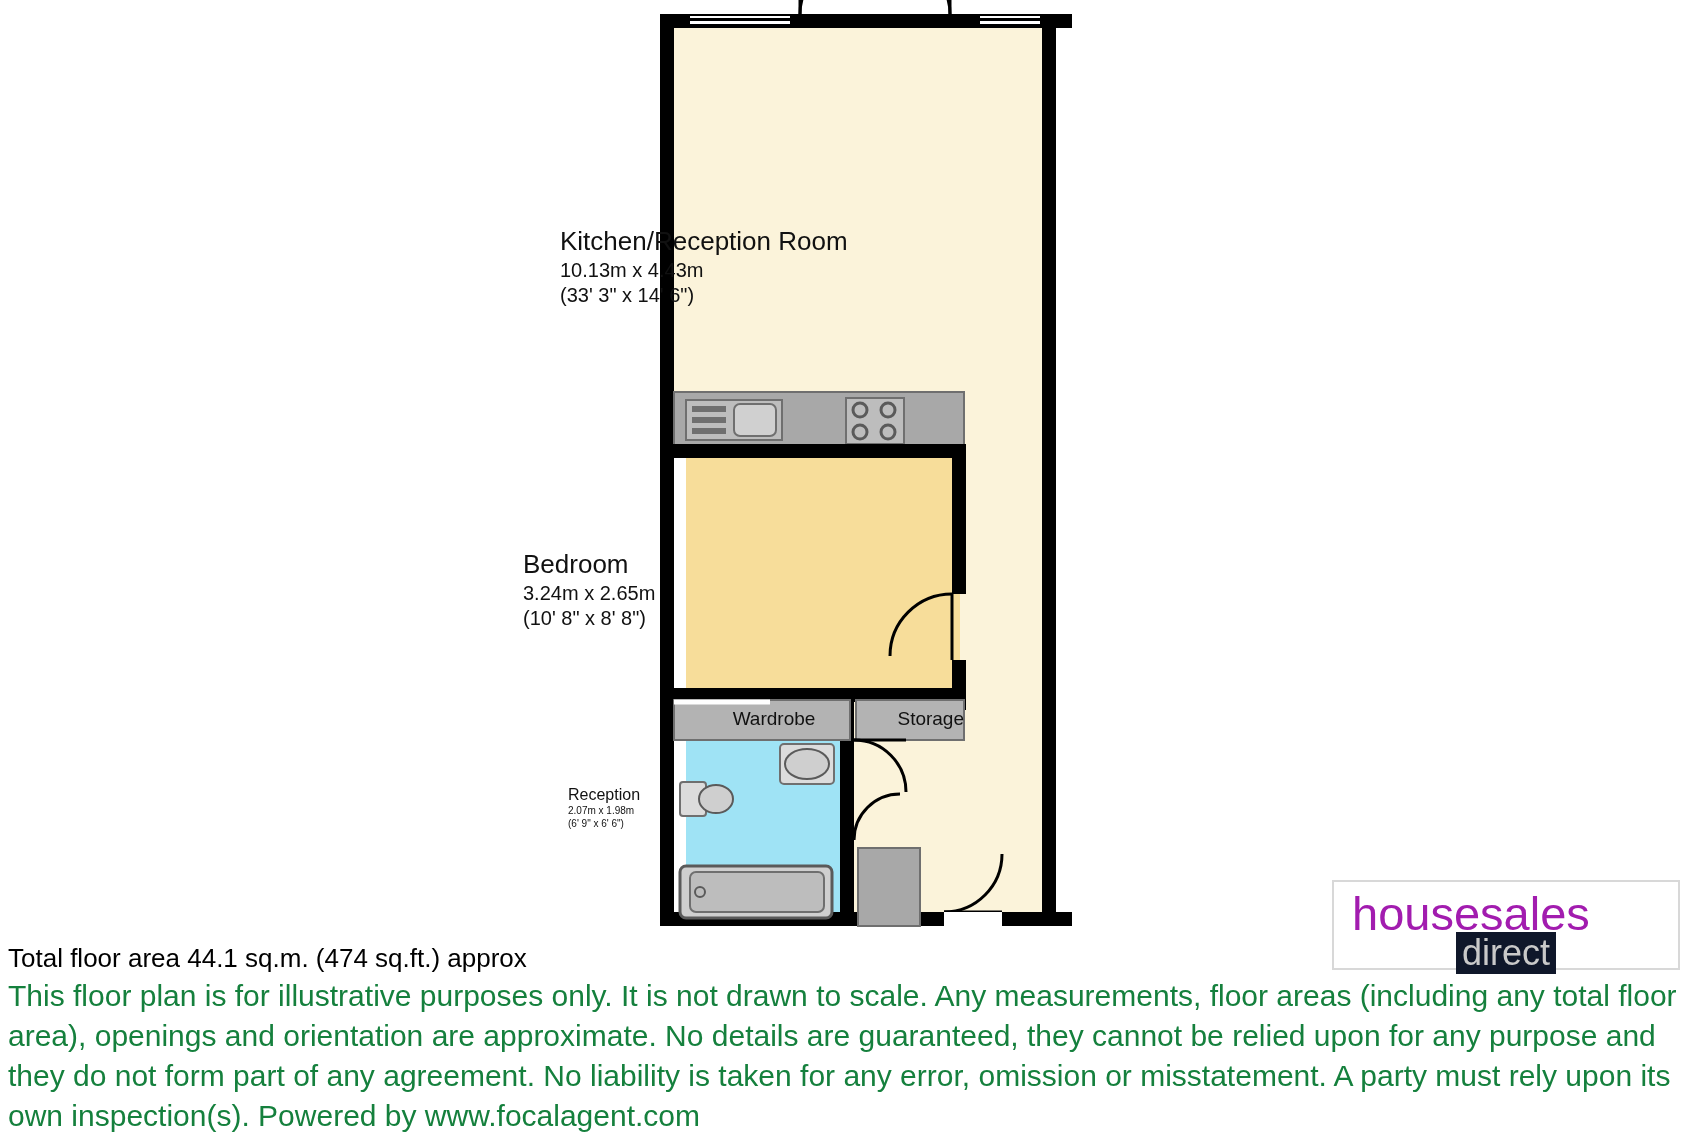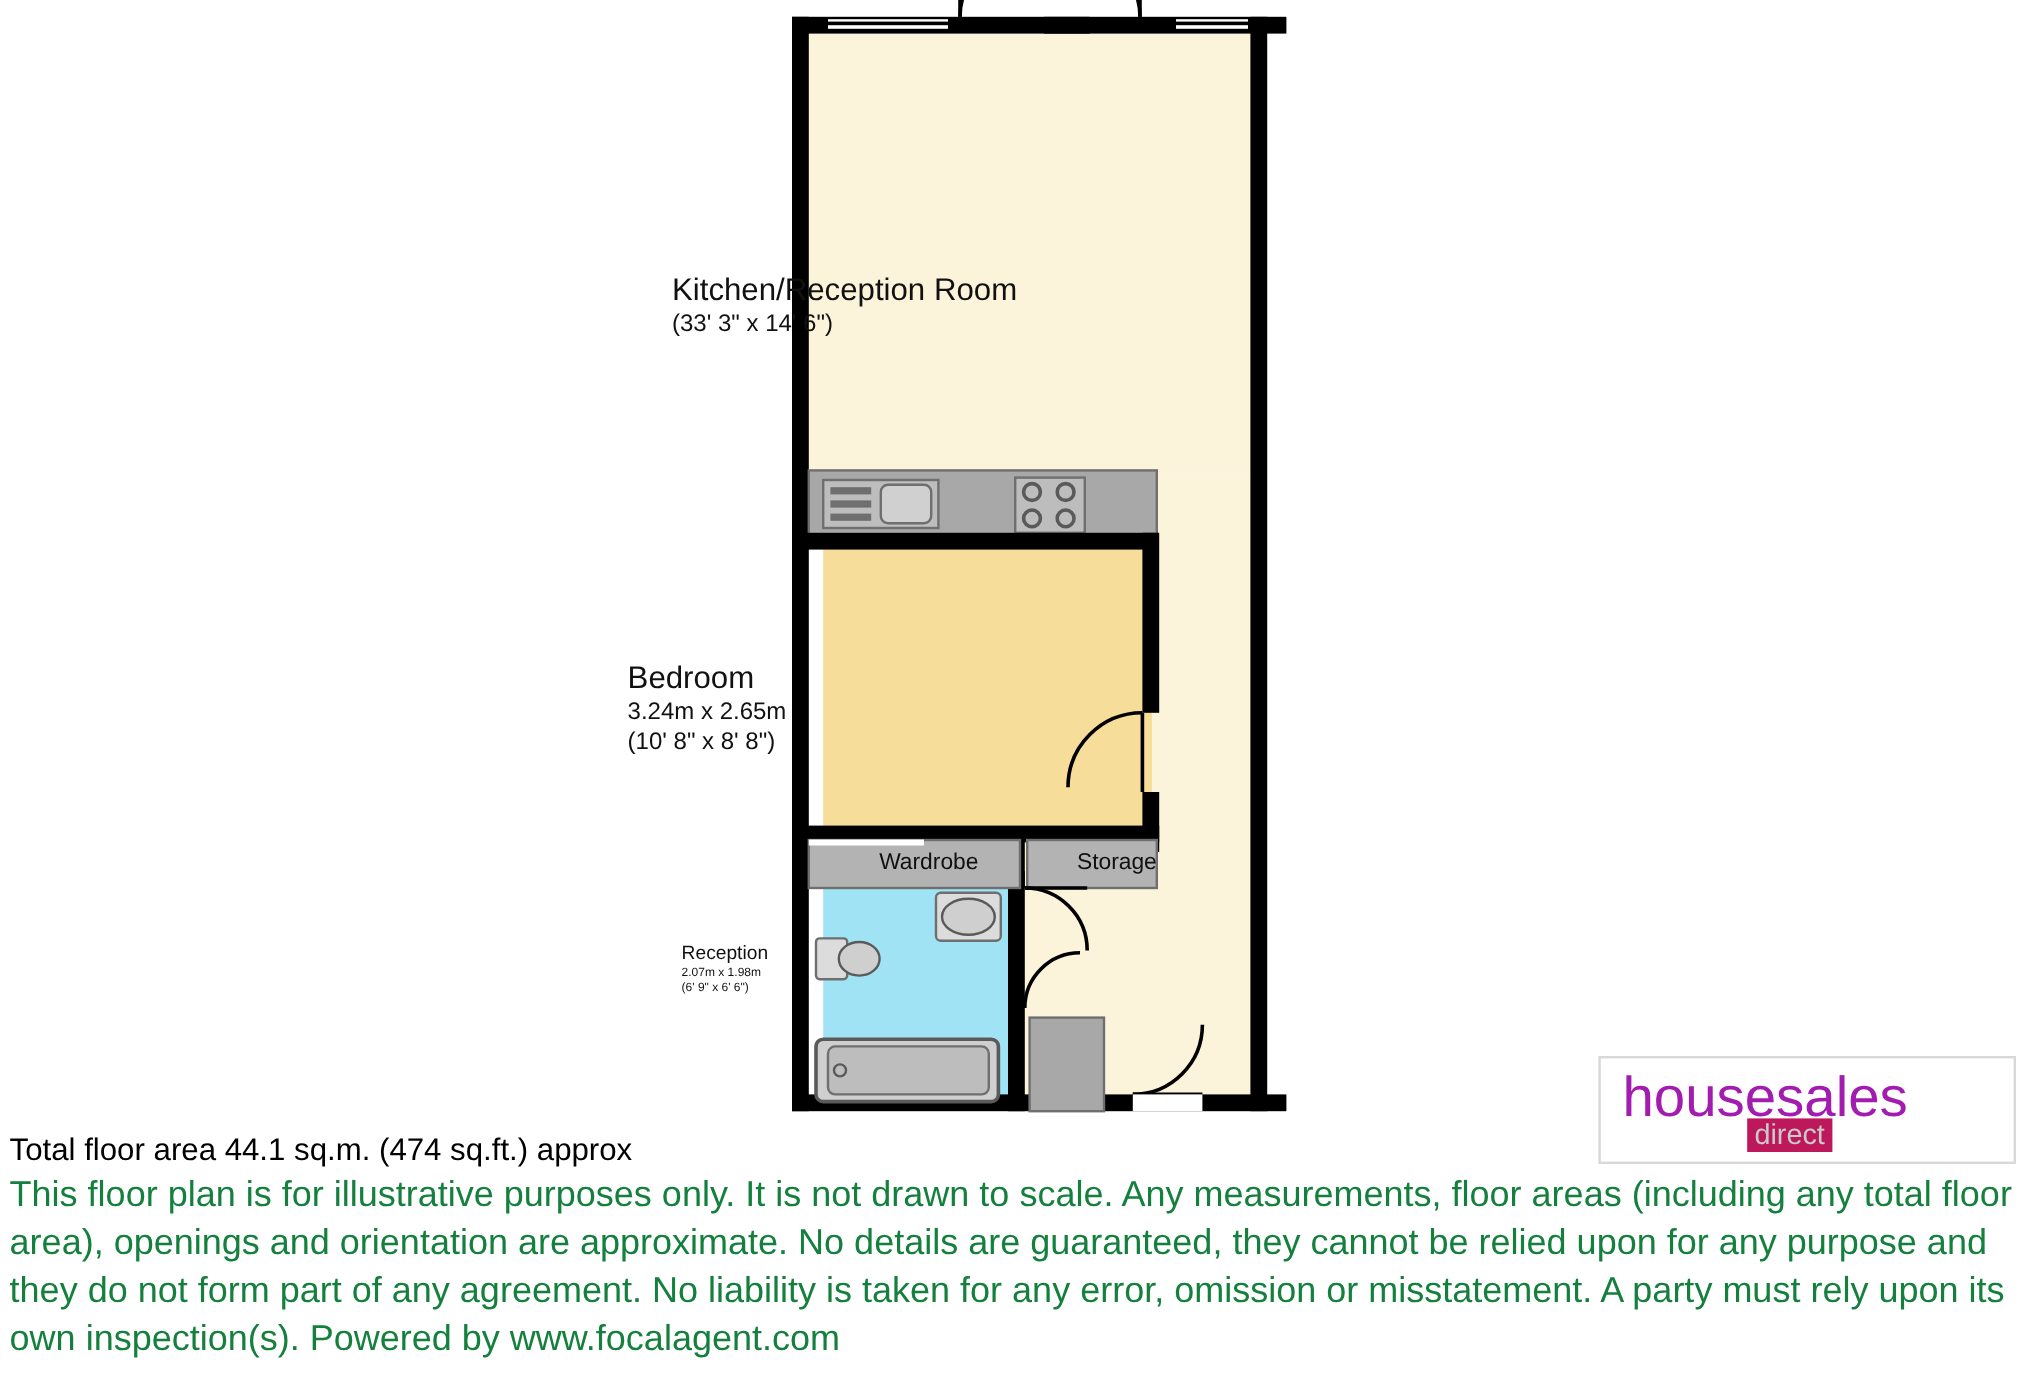--- a/index.html
+++ b/index.html
@@ -233,6 +233,7 @@
   
   <div class="room-label" style="left:560px; top:225px; width:620px;">
     <div class="name">Kitchen/Reception Room</div>
+    <div class="dim">10.13m x 4.43m</div>
     <div class="dim">(33' 3" x 14' 6")</div>
   </div>
 

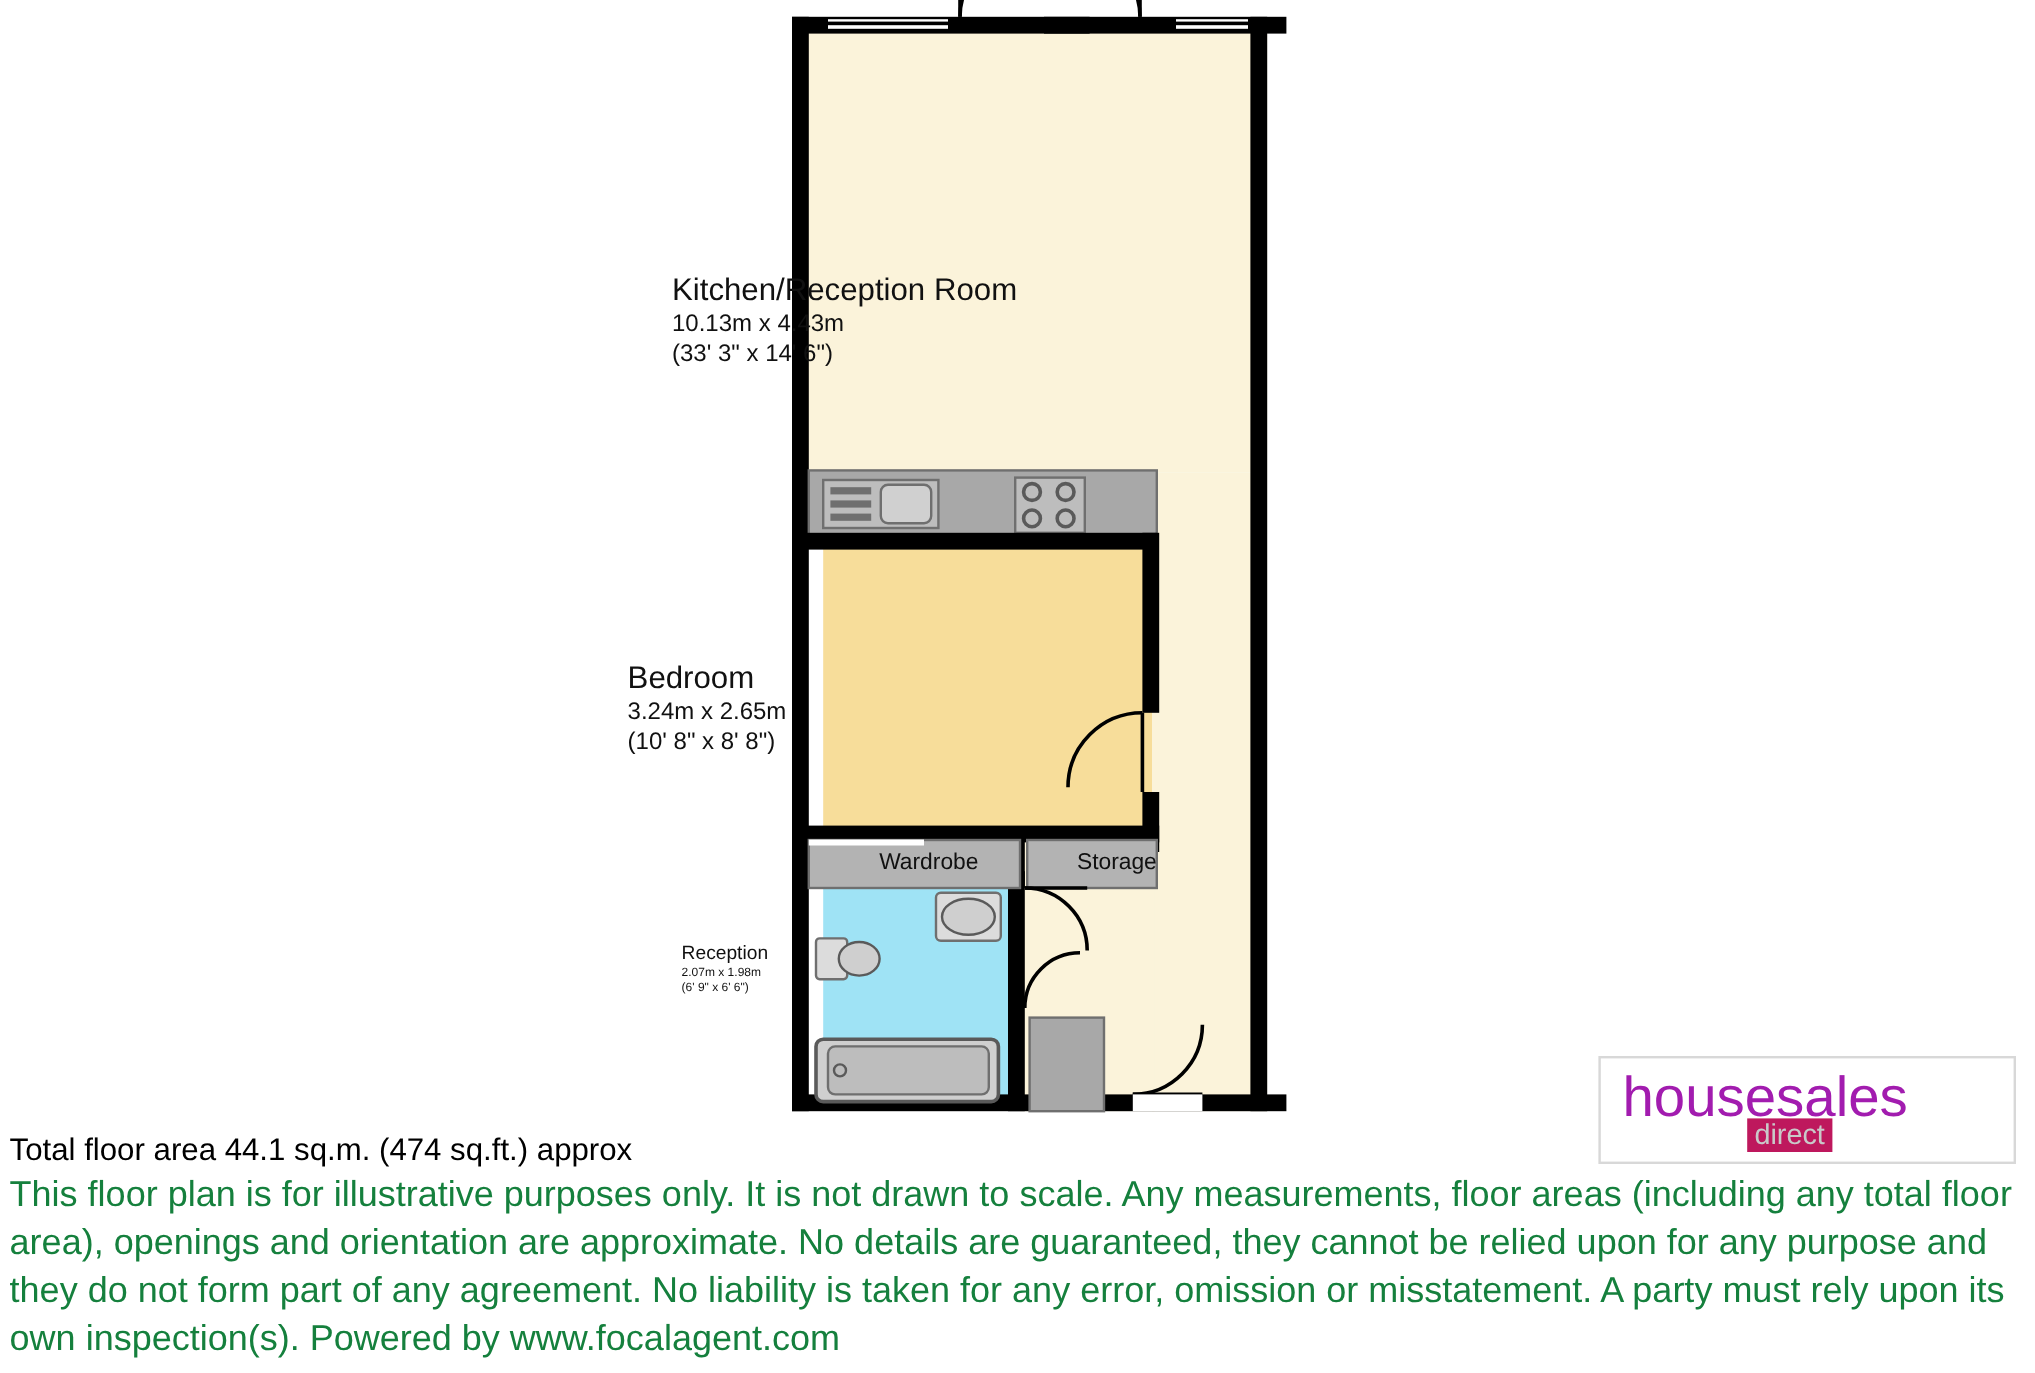--- a/index.html
+++ b/index.html
@@ -100,9 +100,9 @@
     position: absolute;
     left: 124px;
     top: 52px;
-    font-size: 24px;
+    font-size: 36px;
     color: #c9c9c9;
-    background: #be185d;
+    background: #0f172a;
     padding: 0 6px;
     white-space: nowrap;
   }

